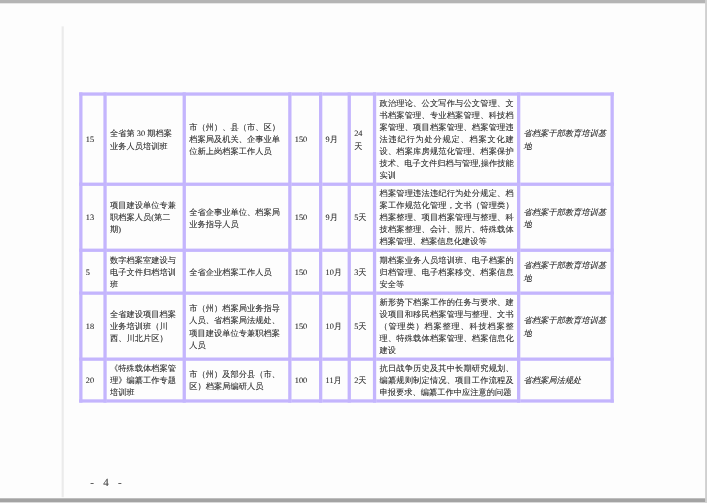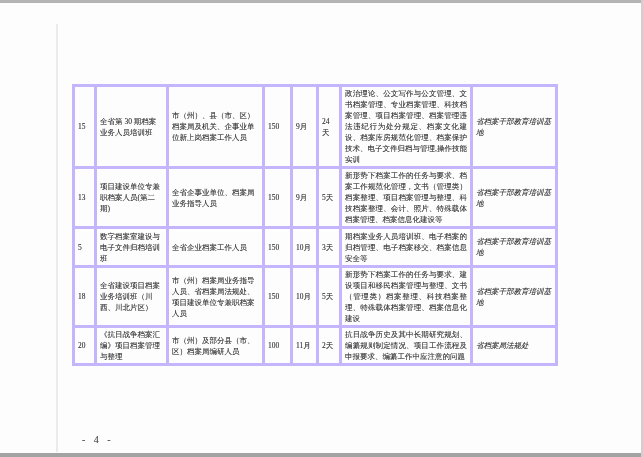--- a/index.html
+++ b/index.html
@@ -79,7 +79,7 @@
         <td class="c-count">150</td>
         <td class="c-month">9月</td>
         <td class="c-days">5天</td>
-        <td class="c-content">新形势下档案工作的任务与要求、档案工作规范化管理，文书（管理类）档案整理、项目档案管理与整理、科技档案整理、会计、照片、特殊载体档案管理、档案信息化建设等</td>
+        <td class="c-content">档案管理违法违纪行为处分规定、档案工作规范化管理，文书（管理类）档案整理、项目档案管理与整理、科技档案整理、会计、照片、特殊载体档案管理、档案信息化建设等</td>
         <td class="c-org">省档案干部教育培训基地</td>
       </tr>
       <tr style="height:39px">

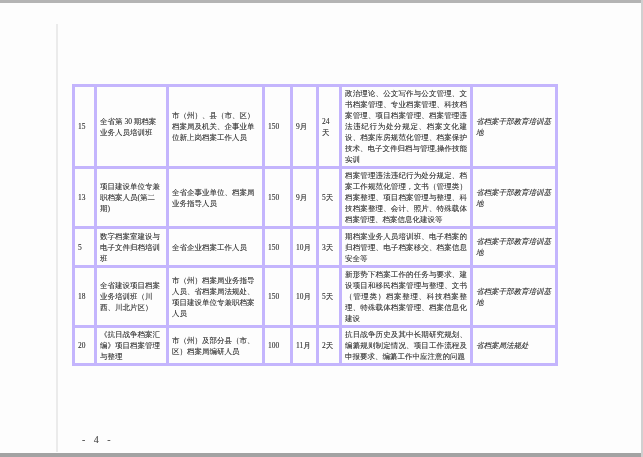--- a/index.html
+++ b/index.html
@@ -104,7 +104,7 @@
       </tr>
       <tr style="height:35px">
         <td class="c-no">20</td>
-        <td class="c-name">《抗日战争档案汇编》项目档案管理与整理</td>
+        <td class="c-name">《特殊载体档案管理》编纂工作专题培训班</td>
         <td class="c-trainees">市（州）及部分县（市、区）档案局编研人员</td>
         <td class="c-count">100</td>
         <td class="c-month">11月</td>

